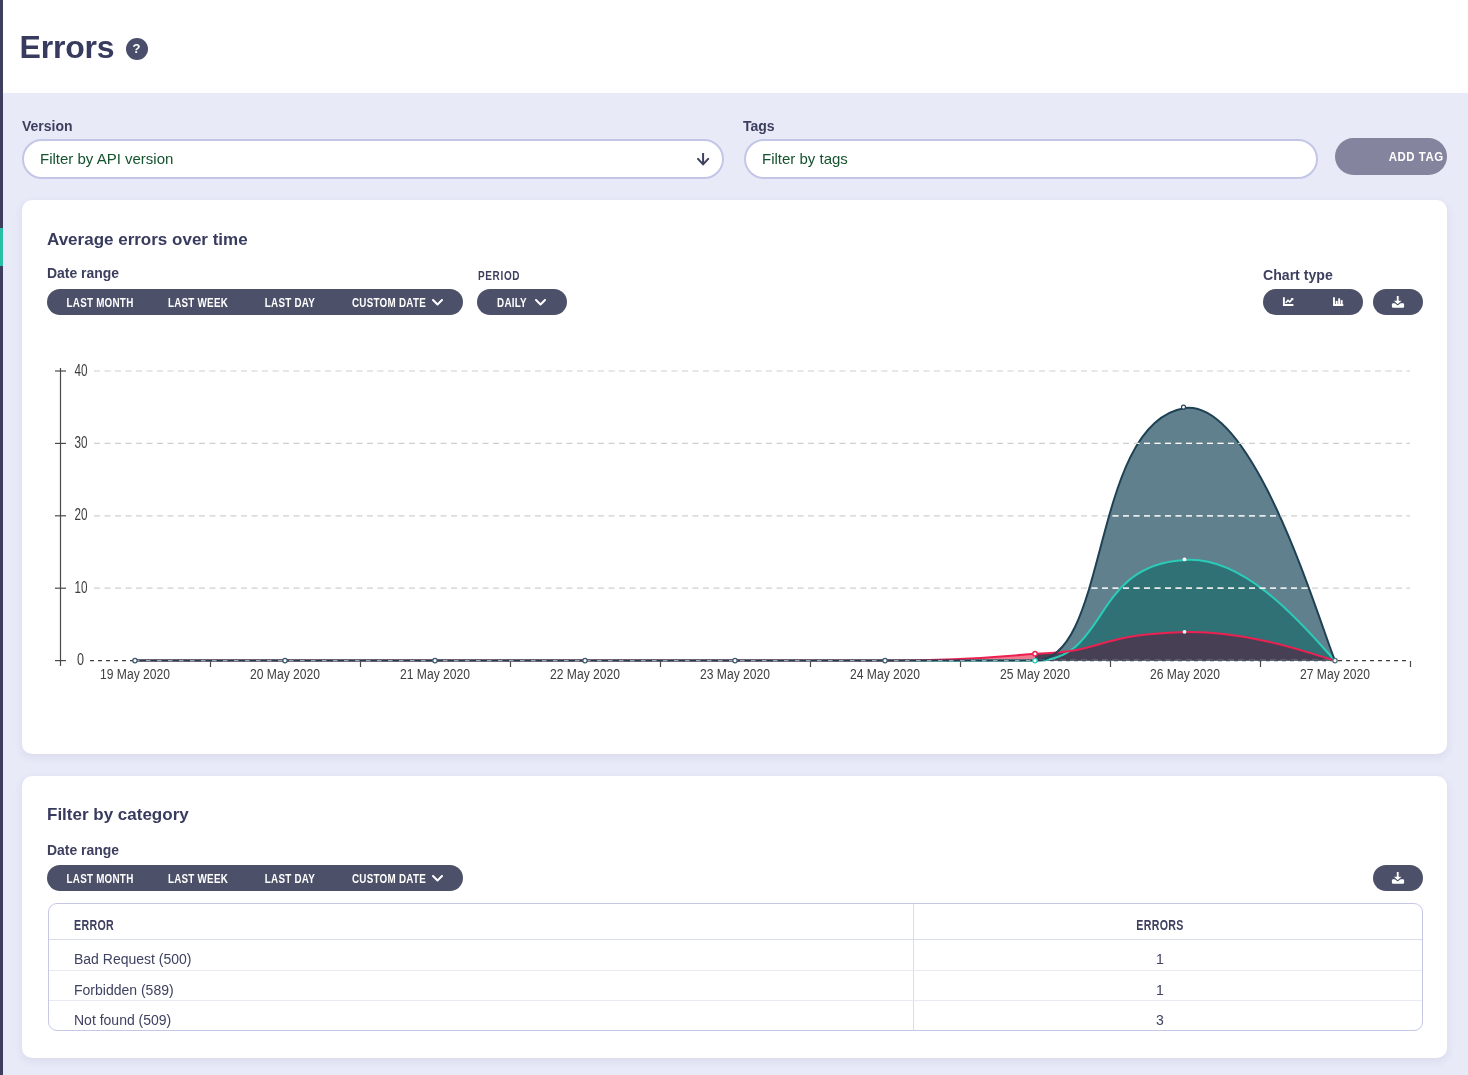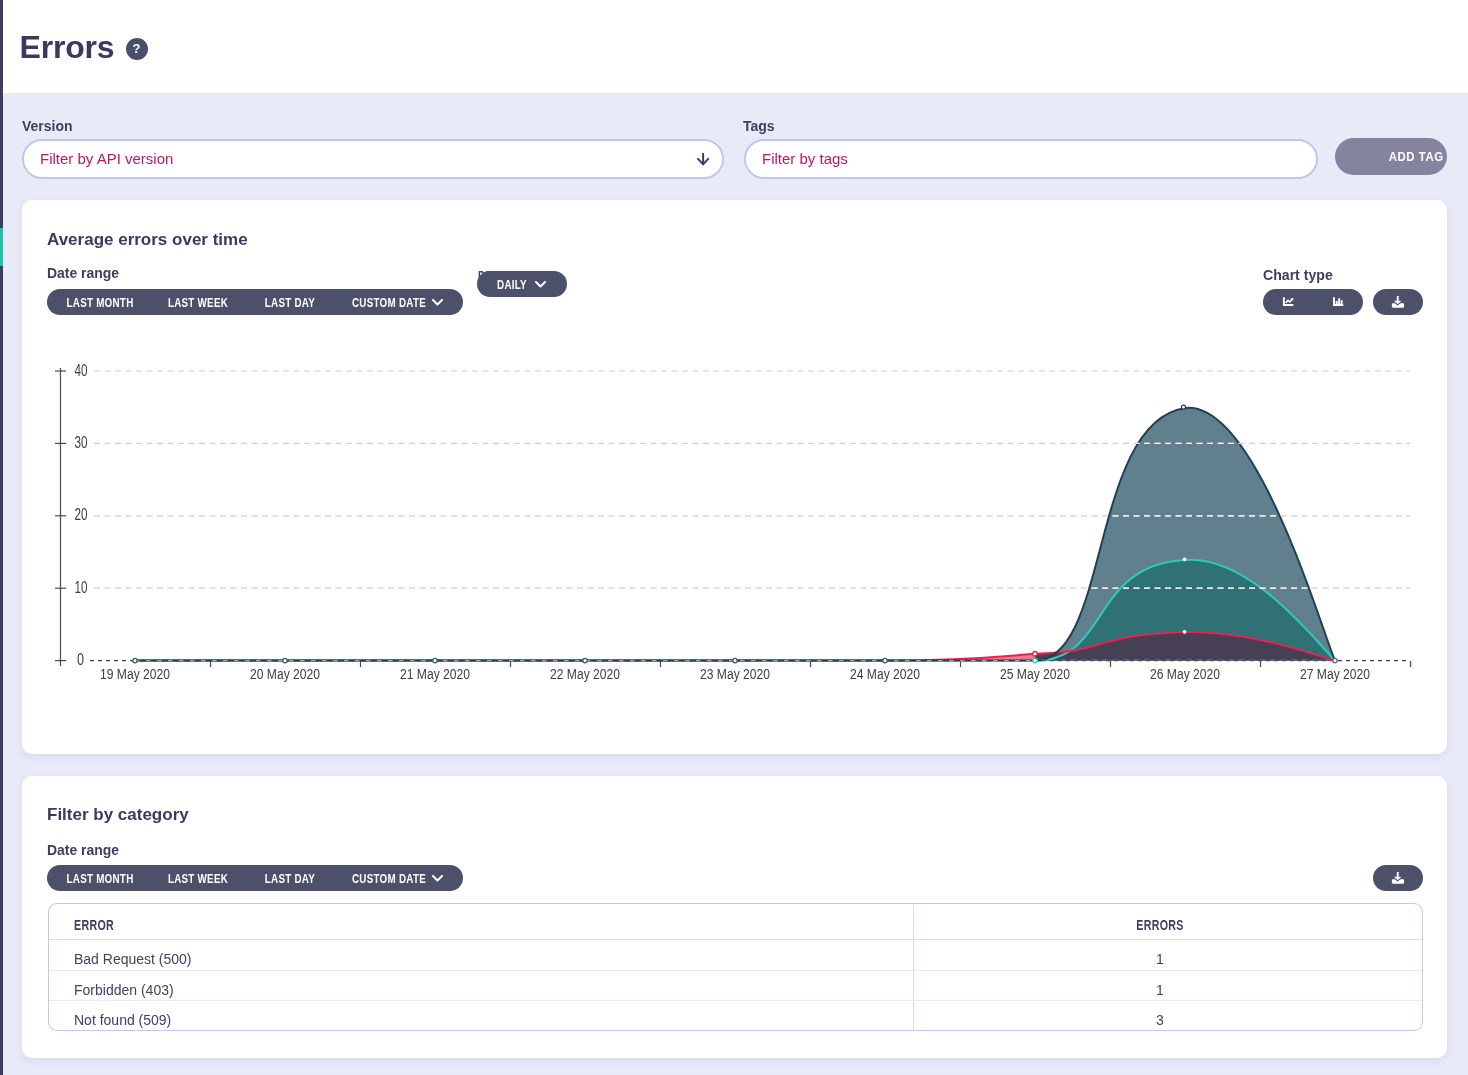--- a/index.html
+++ b/index.html
@@ -13,7 +13,7 @@
   .qbadge { left:125.5px; top:38px; width:22px; height:22px; border-radius:50%; background:#4a4e6b; color:#fff; font-size:13px; font-weight:bold; text-align:center; line-height:22px; }
   .flabel { font-size:14px; font-weight:bold; color:#3c3f5e;text-align:right; }
   .finput { height:40px; background:#fff; border:2px solid #c4c6e7; border-radius:20px; }
-  .ph { font-size:15px; color:#be185d; line-height:40px; padding-left:18px; }
+  .ph { font-size:15px; color:#14532d; line-height:40px; padding-left:18px; }
   .addtag { left:1335px; top:138px; width:112px; height:37px; border-radius:18.5px; background:#84849e; color:#fff; font-size:13px; font-weight:bold; letter-spacing:0.6px; text-align:right; line-height:37px; }
   .card { left:22px; width:1425px; background:#fff; border-radius:10px; box-shadow:0 3px 8px rgba(70,70,120,0.10); }
   .ctitle { font-size:17px; font-weight:bold; color:#383b5e;margin-top:12px; }

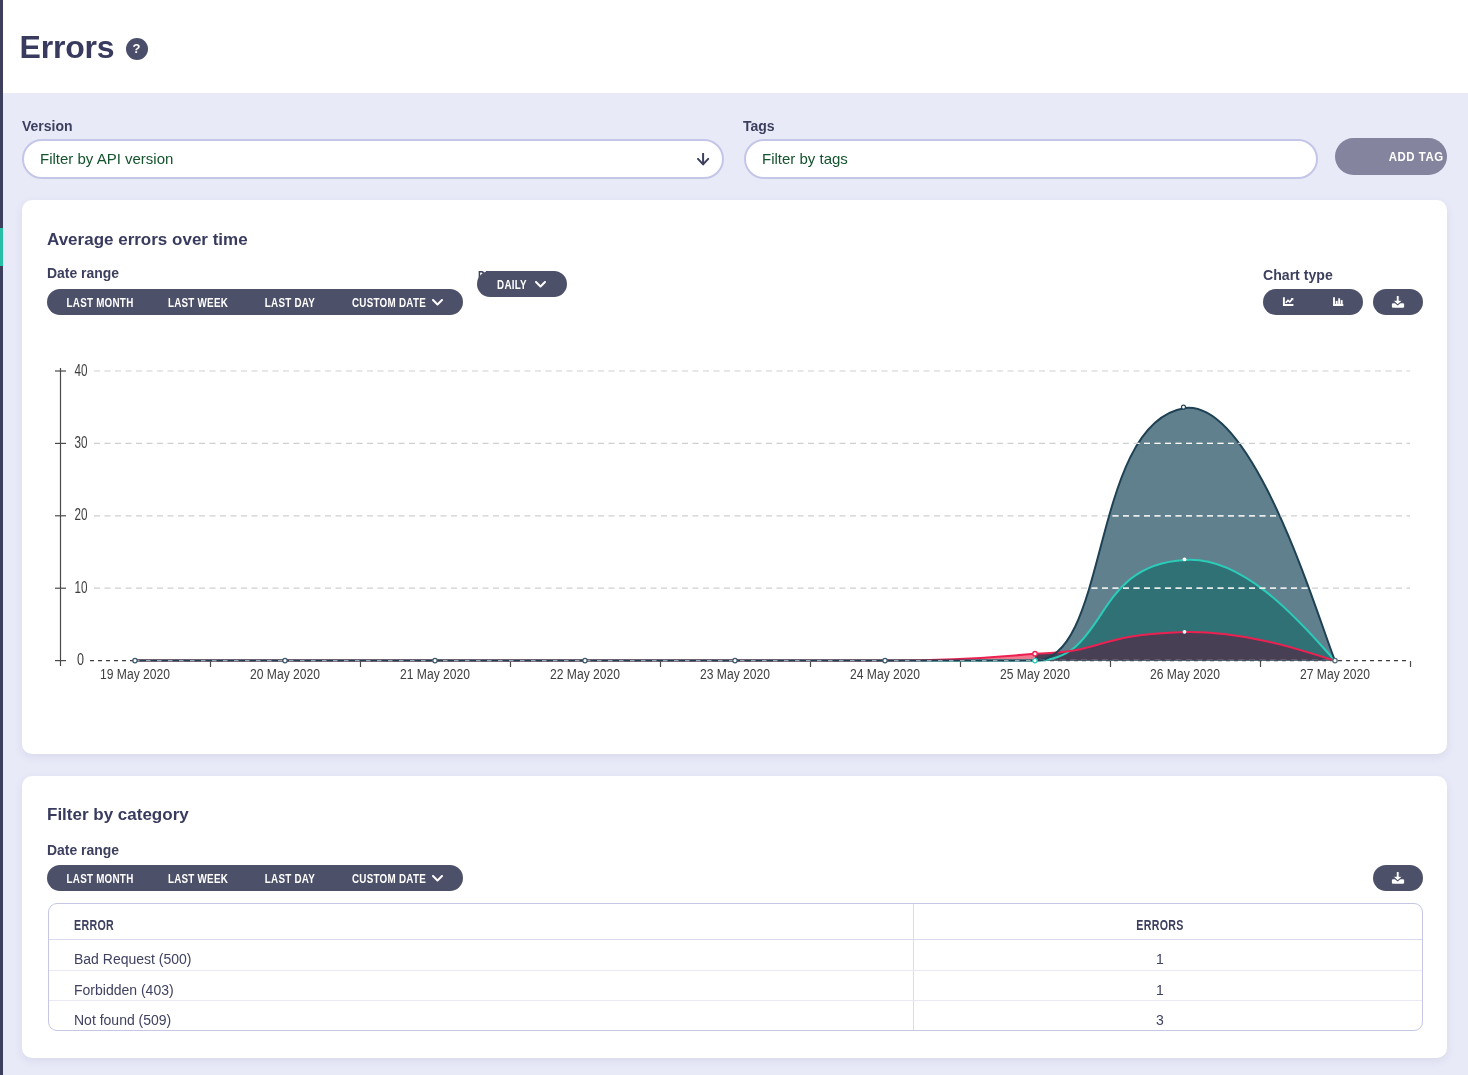--- a/index.html
+++ b/index.html
@@ -54,7 +54,7 @@
     </svg>
   </div>
   <div class="abs tinylabel" style="left:478px; top:268.5px; transform-origin:left; transform:scaleX(0.8); font-size:12.5px;">PERIOD</div>
-  <div class="abs pill" style="left:477px; top:271px; width:90px;">
+  <div class="abs pill" style="left:477px; top:289px; width:90px;">
     <span class="pbtn" style="left:35px;">DAILY</span>
     <svg style="position:absolute; left:58px; top:10px;" width="11" height="7" viewBox="0 0 11 7">
       <path d="M1 1 L5.5 5.5 L10 1" stroke="#fff" stroke-width="2" fill="none" stroke-linecap="round" stroke-linejoin="round"></path>

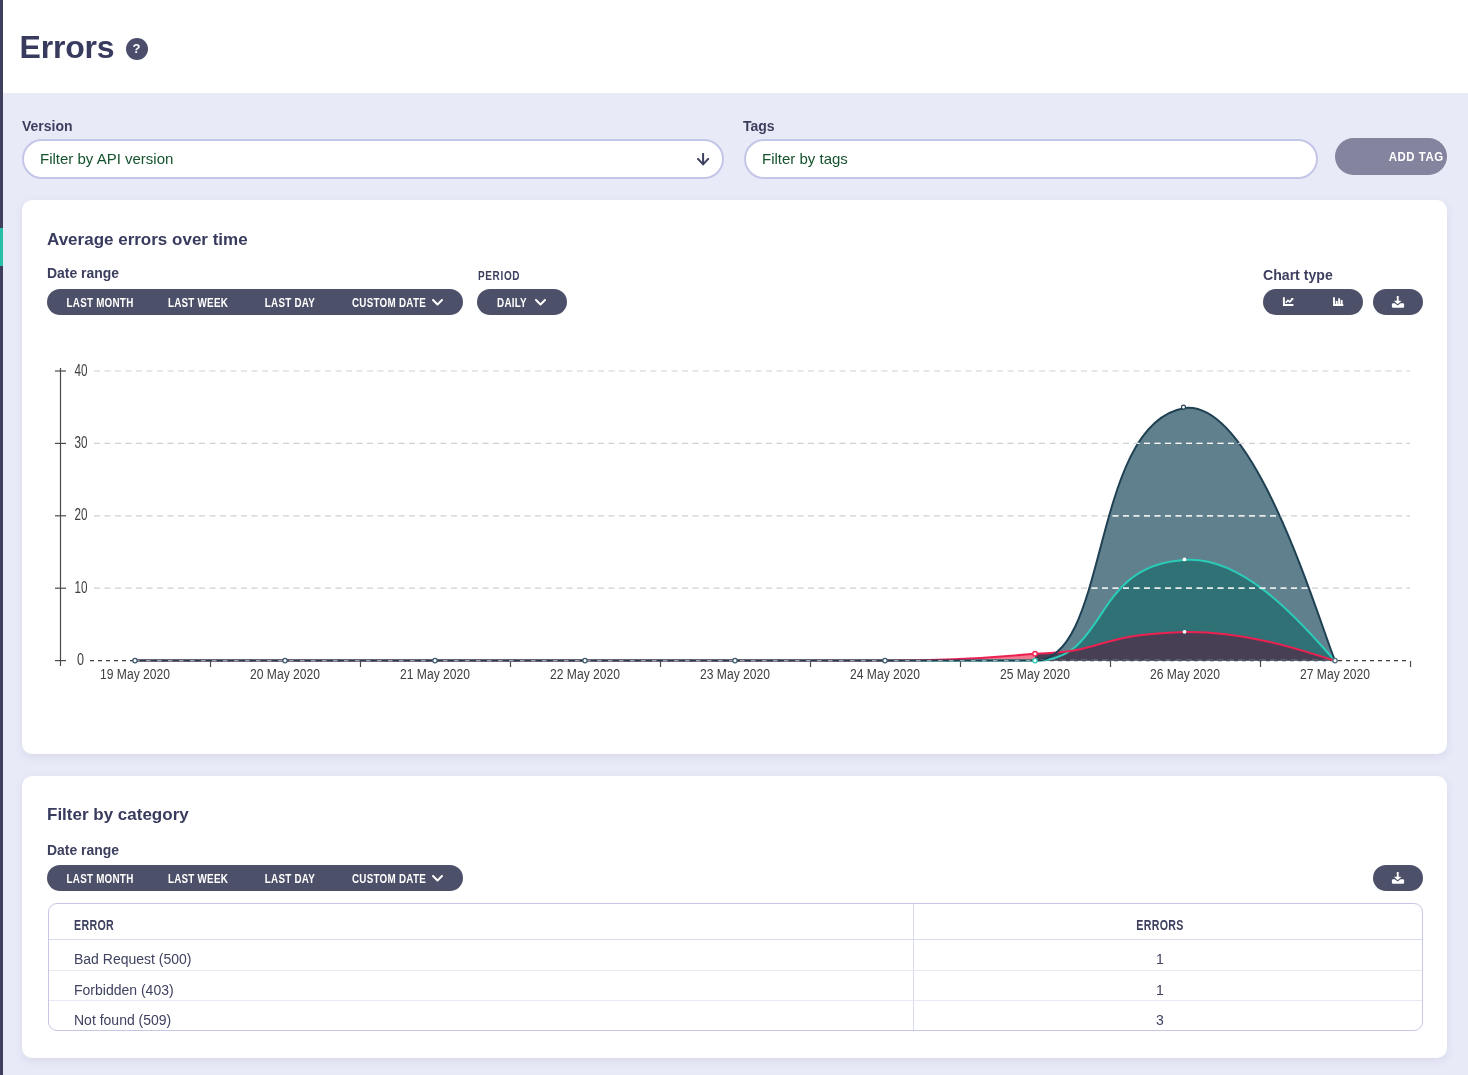--- a/index.html
+++ b/index.html
@@ -195,7 +195,7 @@
   <div class="abs tinylabel" style="left:1160px; top:916.5px; letter-spacing:0.4px; font-size:14px; transform:translateX(-50%) scaleX(0.76);">ERRORS</div>
   <div class="abs" style="left:74px; top:951px; font-size:14px; color:#3f4260;">Bad Request (500)</div>
   <div class="abs" style="left:1160px; top:951px; font-size:14px; color:#3f4260; transform:translateX(-50%);">1</div>
-  <div class="abs" style="left:74px; top:982px; font-size:14px; color:#3f4260;">Forbidden (403)</div>
+  <div class="abs" style="left:74px; top:982px; font-size:14px; color:#3f4260;">Forbidden (589)</div>
   <div class="abs" style="left:1160px; top:982px; font-size:14px; color:#3f4260; transform:translateX(-50%);">1</div>
   <div class="abs" style="left:74px; top:1012px; font-size:14px; color:#3f4260;">Not found (509)</div>
   <div class="abs" style="left:1160px; top:1012px; font-size:14px; color:#3f4260; transform:translateX(-50%);">3</div>

